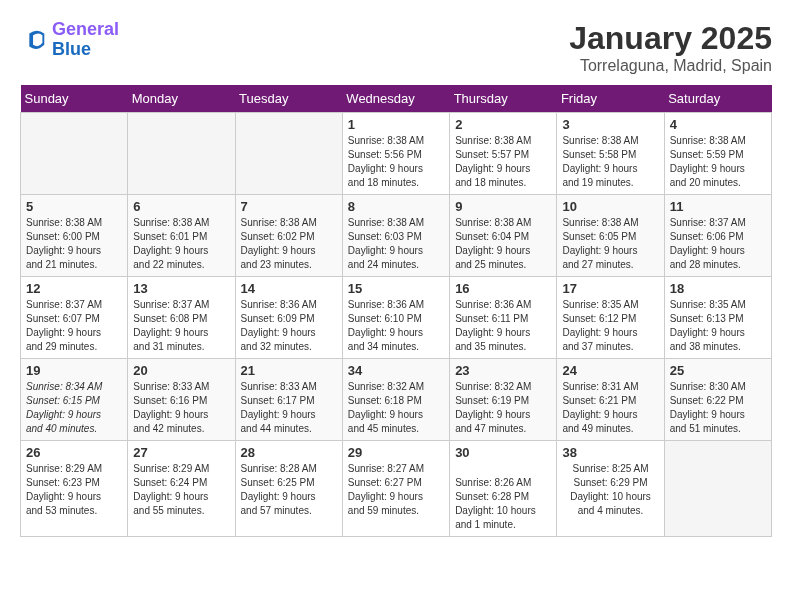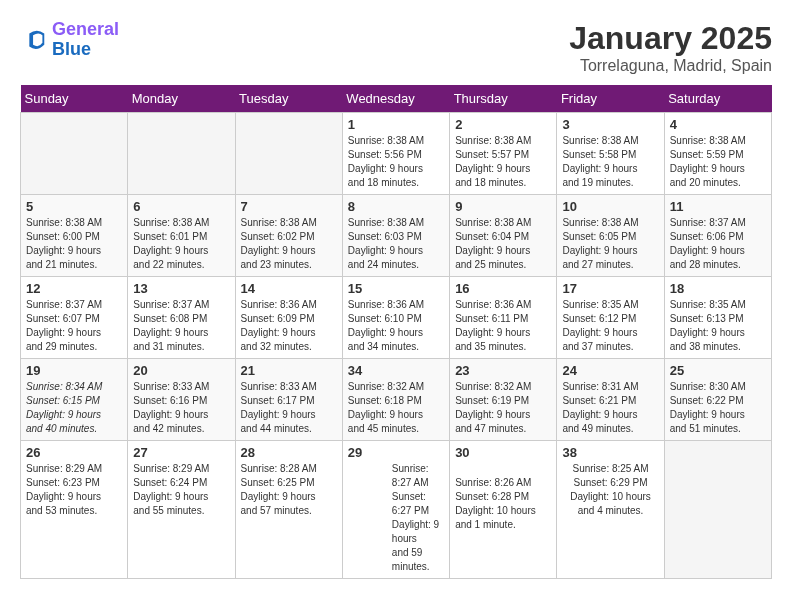--- a/index.html
+++ b/index.html
@@ -329,7 +329,7 @@
         </td>
         <td>
           <span class="day-num">29</span>
-          <div class="day-info" style="white-space: pre-line; margin-left: 44px;">Sunrise: 8:27 AM
+          <div class="day-info" style="white-space: pre-line;">Sunrise: 8:27 AM
 Sunset: 6:27 PM
 Daylight: 9 hours
 and 59 minutes.</div>

